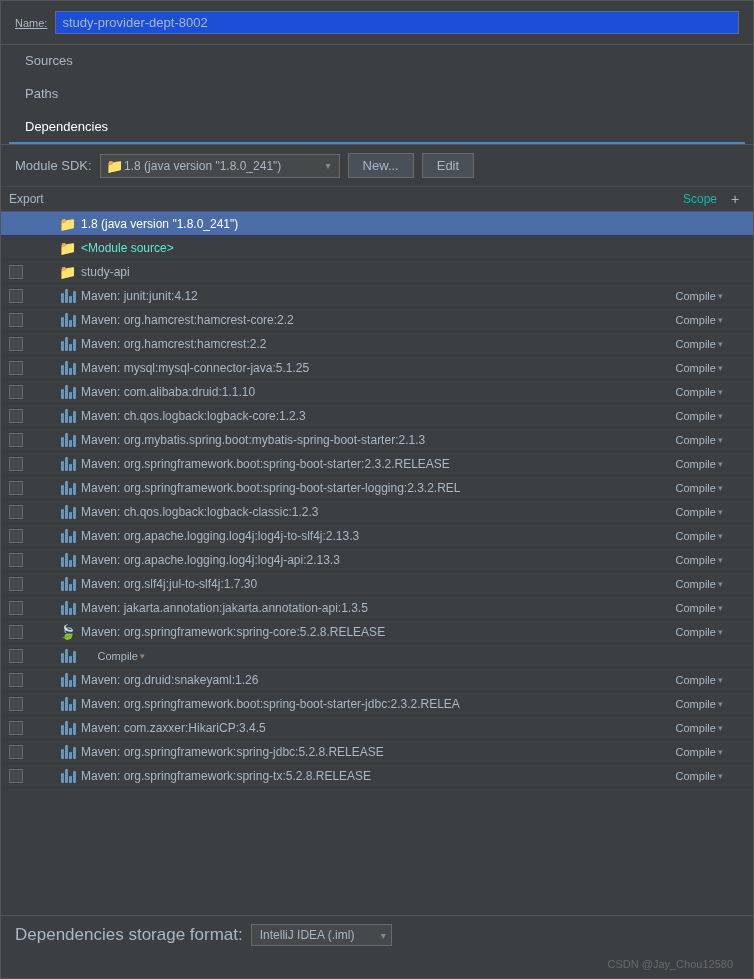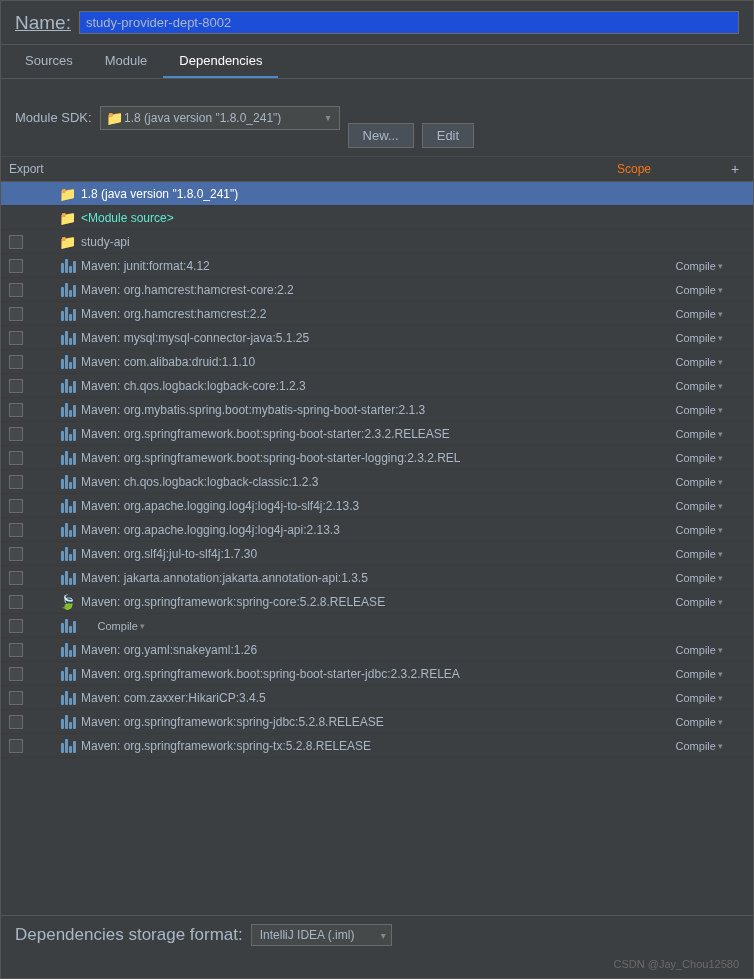--- a/index.html
+++ b/index.html
@@ -31,7 +31,7 @@
 
     .name-label {
       color: #a9b7c6;
-      font-size: 19px;
+      font-size: 11px;
     }
 
     .name-input {

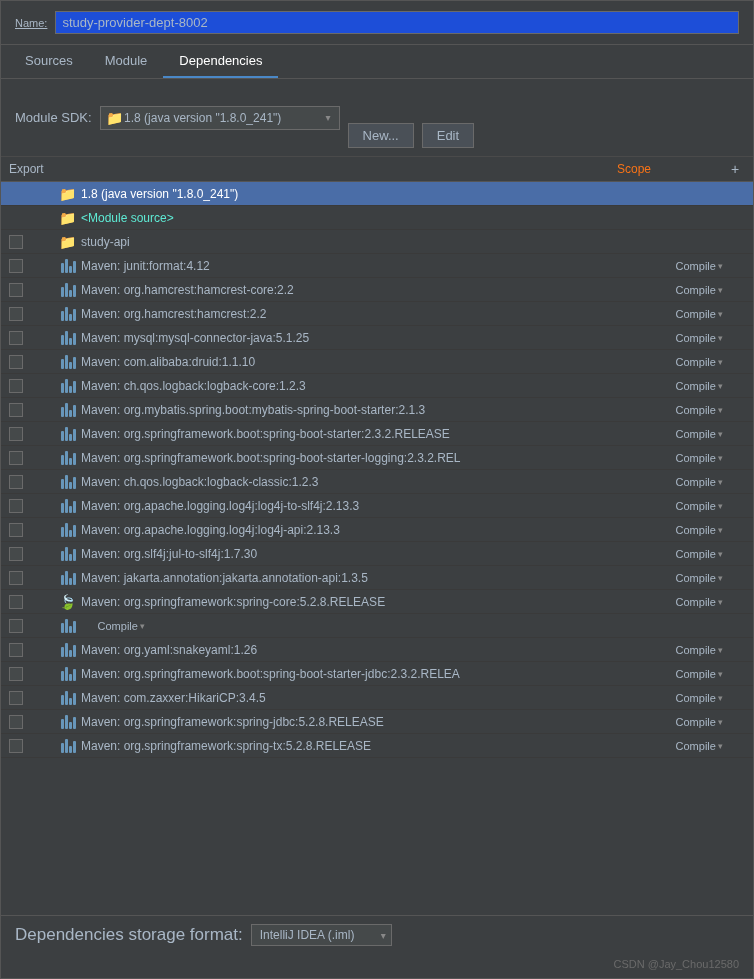--- a/index.html
+++ b/index.html
@@ -49,6 +49,7 @@
       border-bottom: 1px solid #555;
       background: #3c3f41;
       padding: 0 8px;
+      flex-direction: column;
     }
 
     .tab {

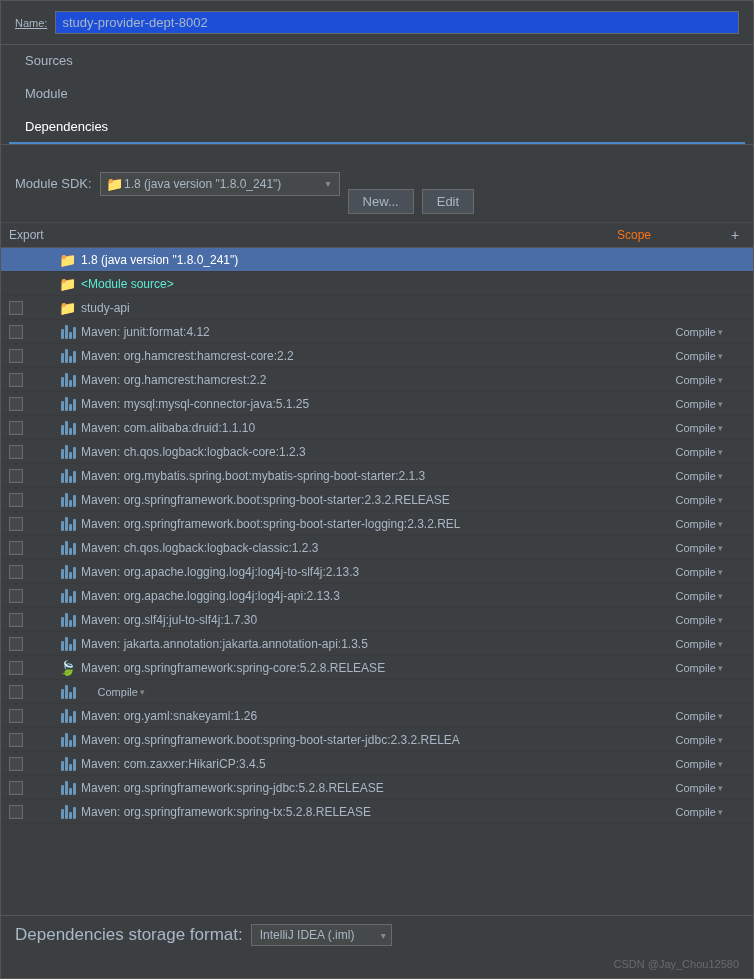--- a/index.html
+++ b/index.html
@@ -320,7 +320,7 @@
 
   <div class="tabs-row">
     <div class="tab">Sources</div>
-    <div class="tab">Module</div>
+    <div class="tab">Paths</div>
     <div class="tab active">Dependencies</div>
   </div>
 

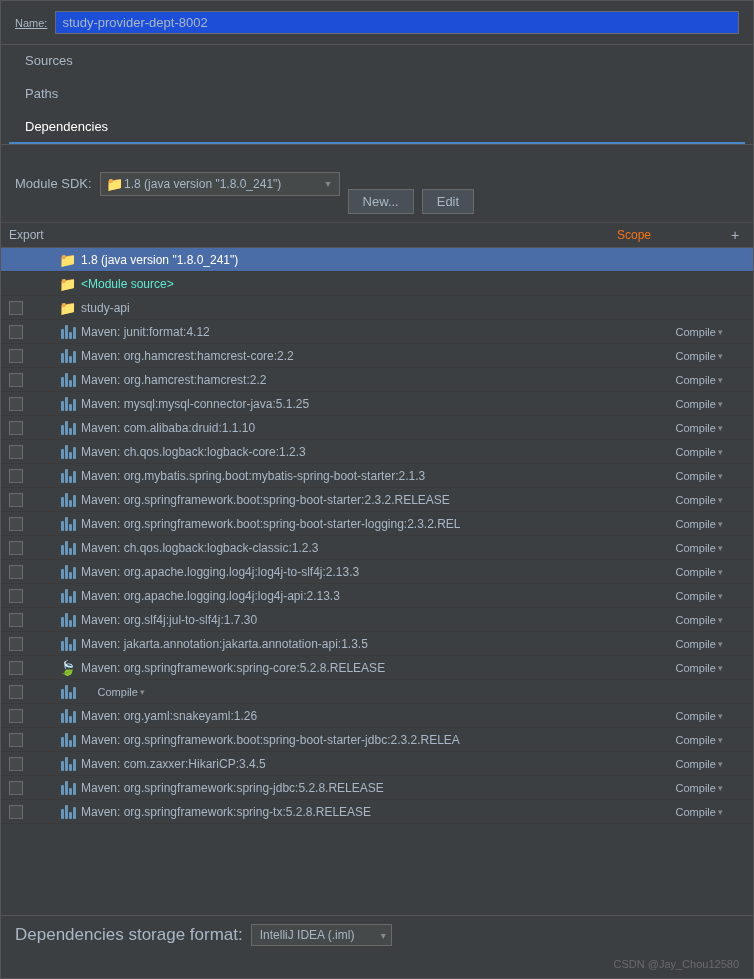--- a/index.html
+++ b/index.html
@@ -92,7 +92,6 @@
       font-size: 13px;
       cursor: pointer;
       white-space: nowrap;
-      margin-top: 36px;
     }
 
     .table-header {

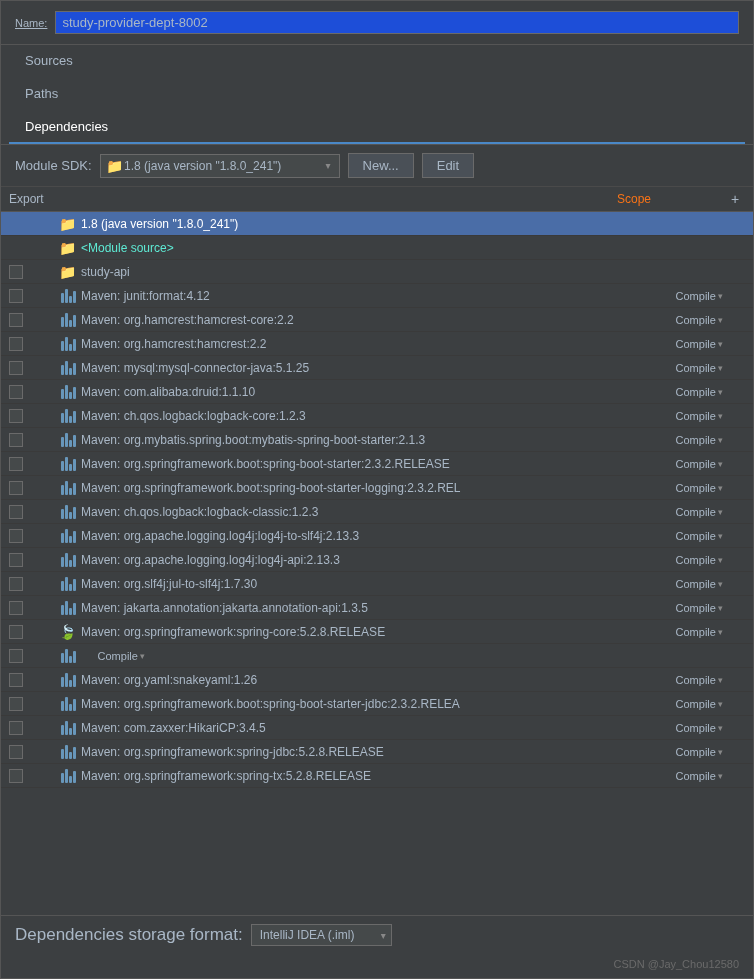--- a/index.html
+++ b/index.html
@@ -117,9 +117,9 @@
 
     .col-scope {
       width: 100px;
-      color: #f97316;
+      color: #14b8a6;
       font-size: 12px;
-      text-align: left;
+      text-align: right;
       margin-right: 8px;
     }
 

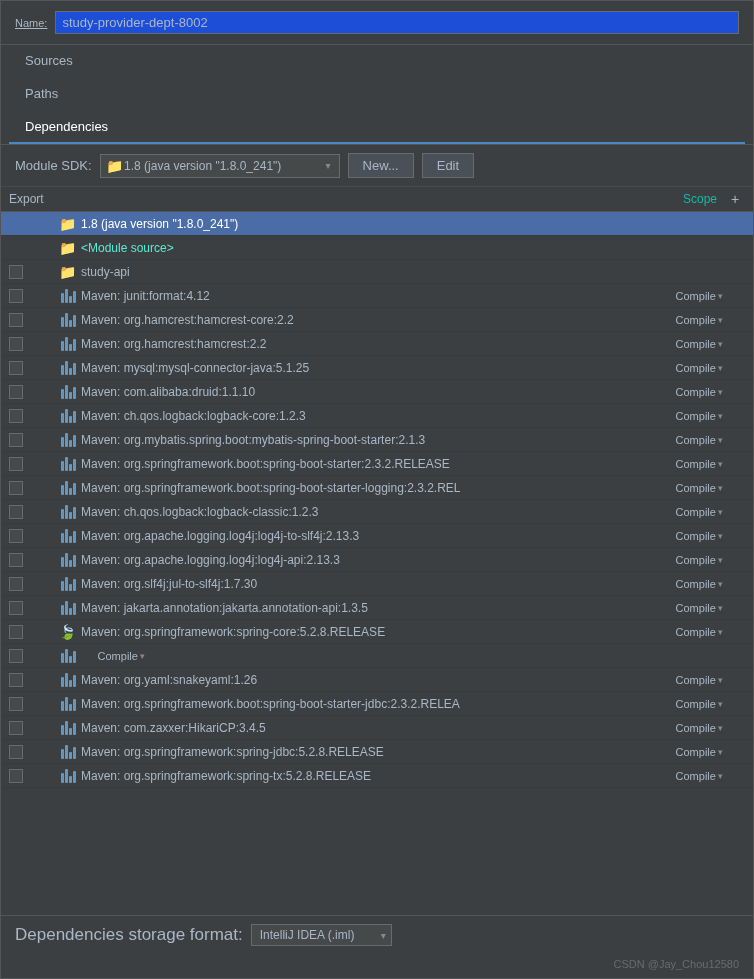--- a/index.html
+++ b/index.html
@@ -376,7 +376,7 @@
             <span></span>
           </div>
         </div>
-        <div class="dep-name">Maven: junit:format:4.12</div>
+        <div class="dep-name">Maven: junit:junit:4.12</div>
         <div class="scope-badge">Compile <span class="dropdown-arrow">▾</span></div>
       </div>
       <div class="dep-row">

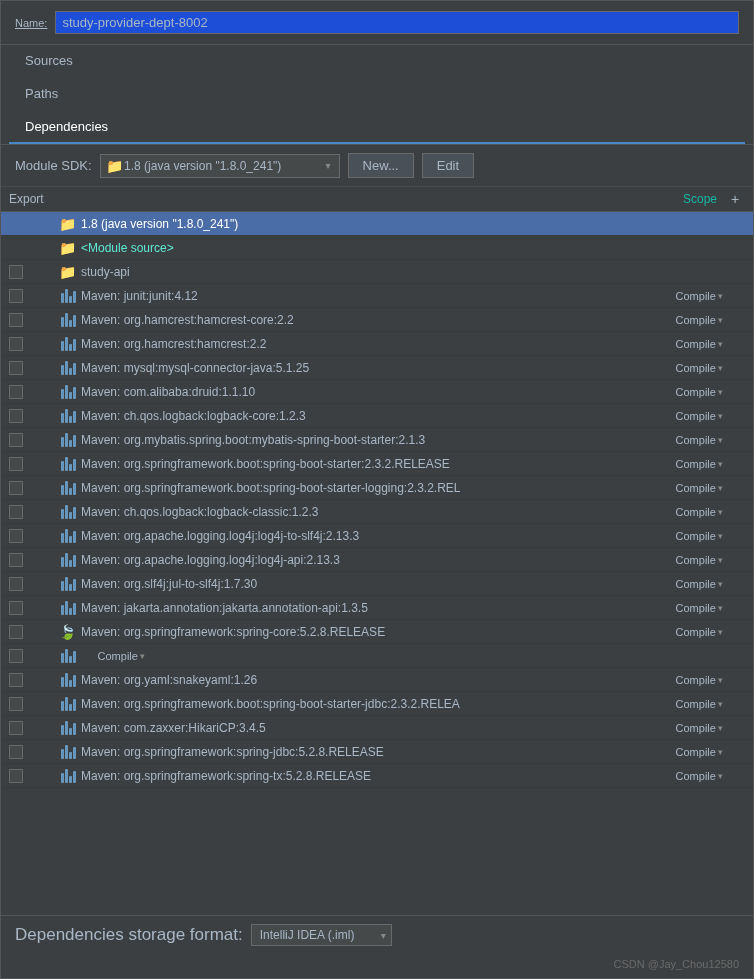--- a/index.html
+++ b/index.html
@@ -610,7 +610,7 @@
             <span></span>
           </div>
         </div>
-        <div class="dep-name">Maven: org.yaml:snakeyaml:1.26</div>
+        <div class="dep-name">Maven: org.druid:snakeyaml:1.26</div>
         <div class="scope-badge">Compile <span class="dropdown-arrow">▾</span></div>
       </div>
       <div class="dep-row">

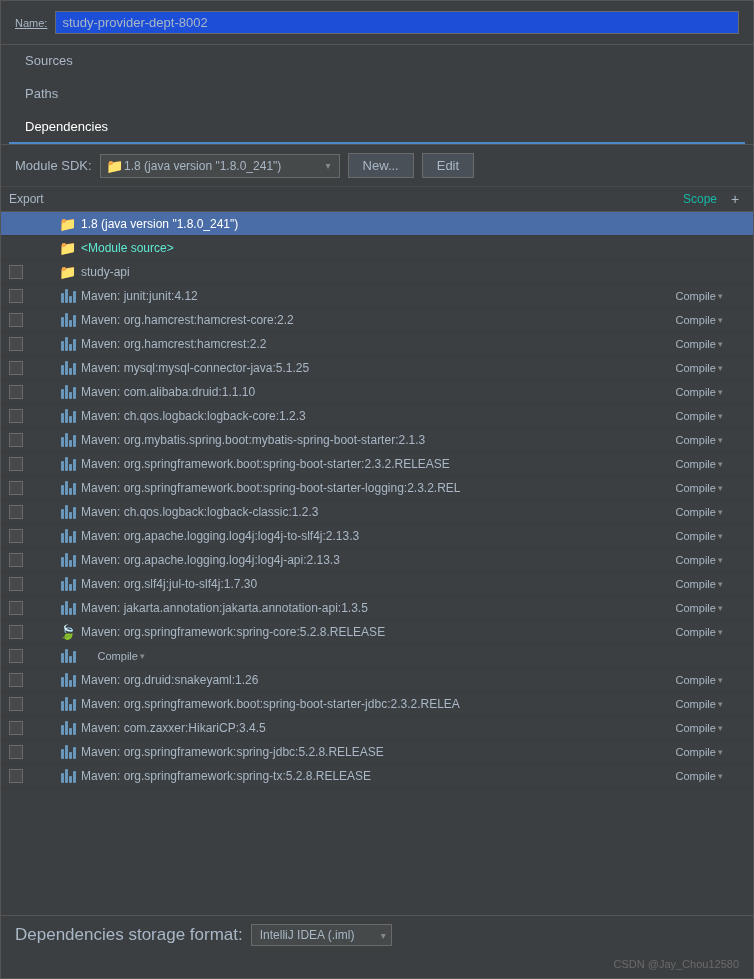--- a/index.html
+++ b/index.html
@@ -274,7 +274,7 @@
 
     .watermark {
       text-align: right;
-      padding: 4px 14px 8px 0;
+      padding: 4px 20px 8px 0;
       color: #6a6a6a;
       font-size: 11px;
     }

